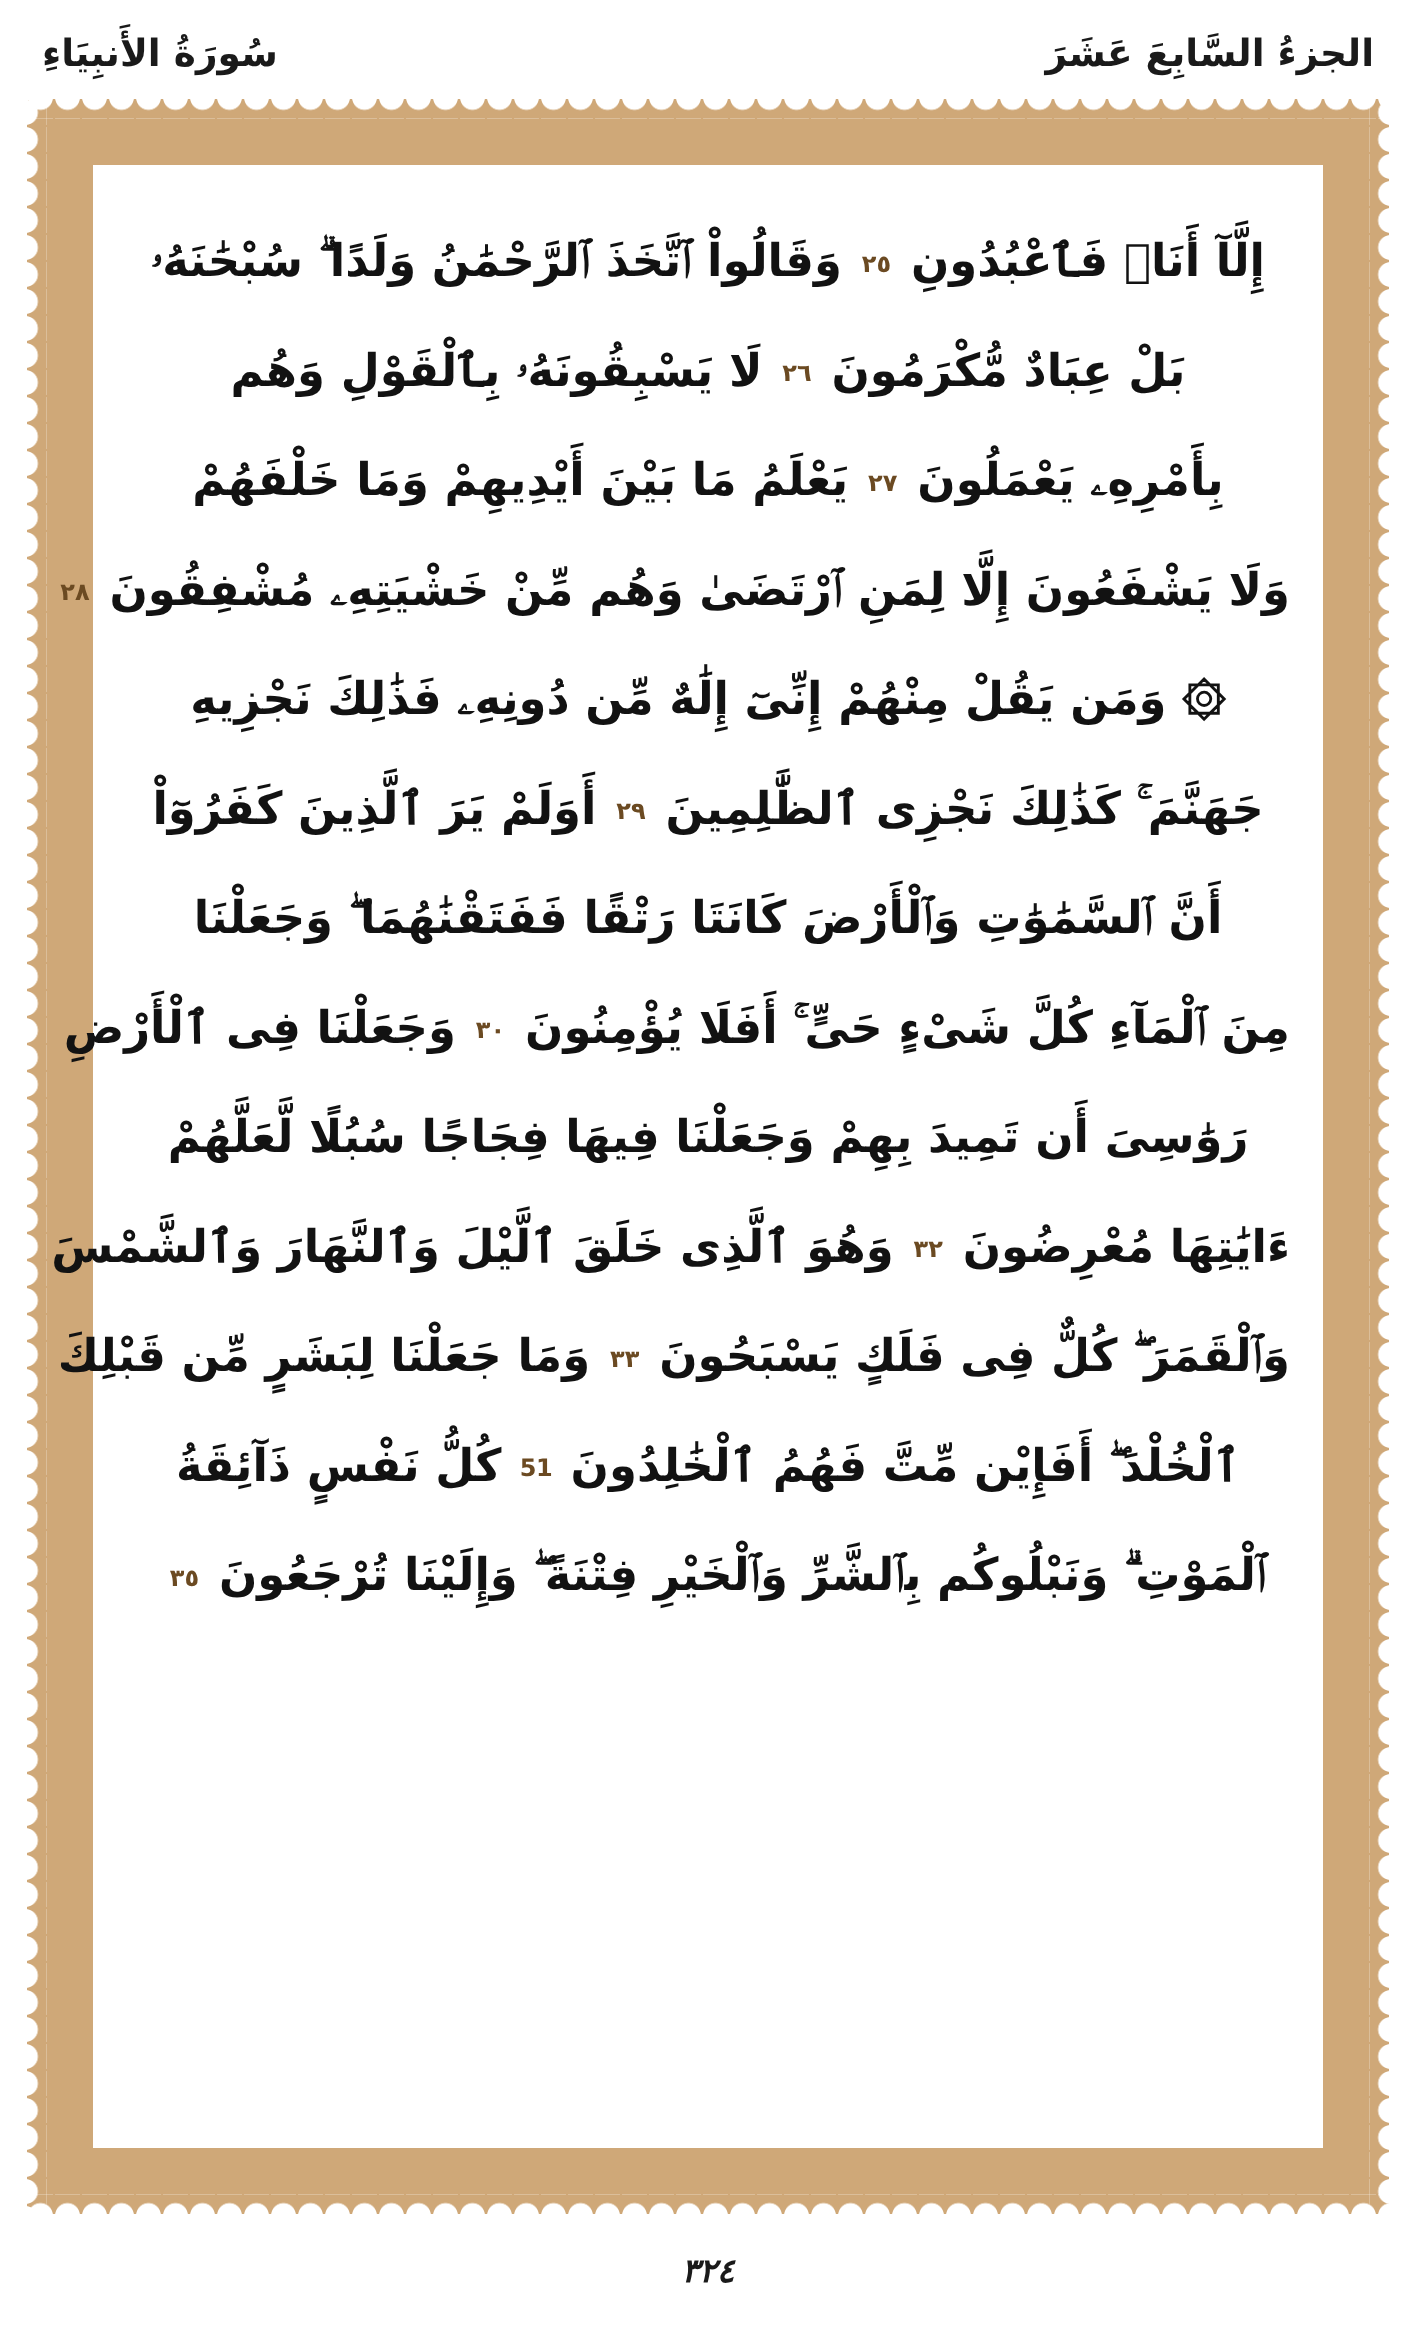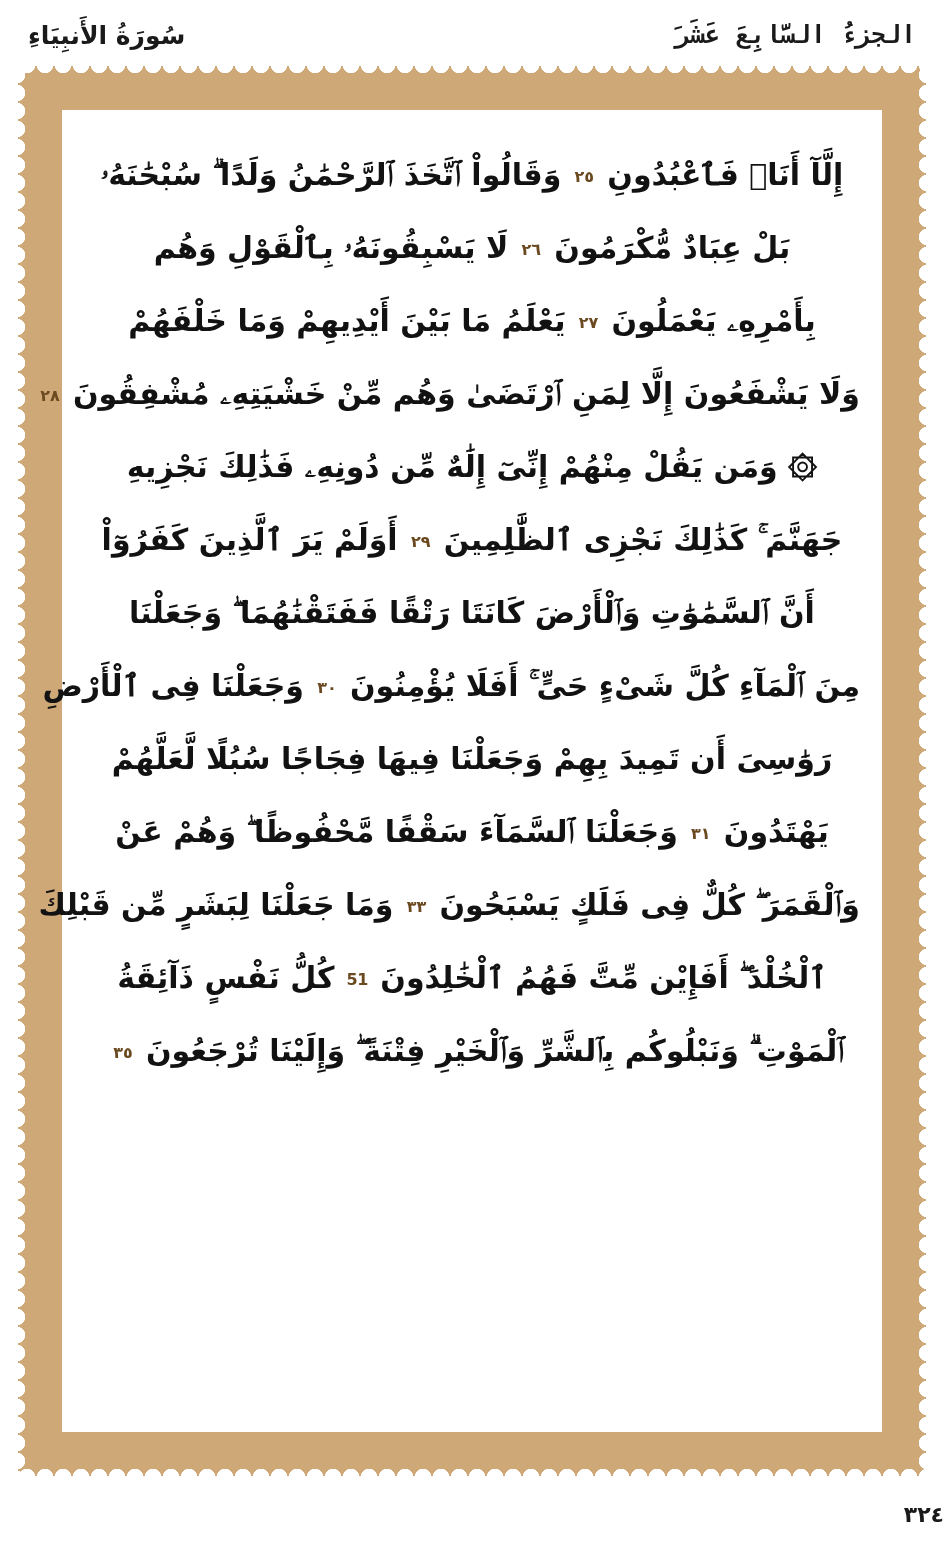--- a/index.html
+++ b/index.html
@@ -46,7 +46,7 @@
     white-space: nowrap;
     direction: rtl;
   }
-  .header-right { text-align: center; font-family: Liberation Mono, monospace; }
+  .header-right { text-align: center; }
   .header-left  { text-align: left; }
 
   

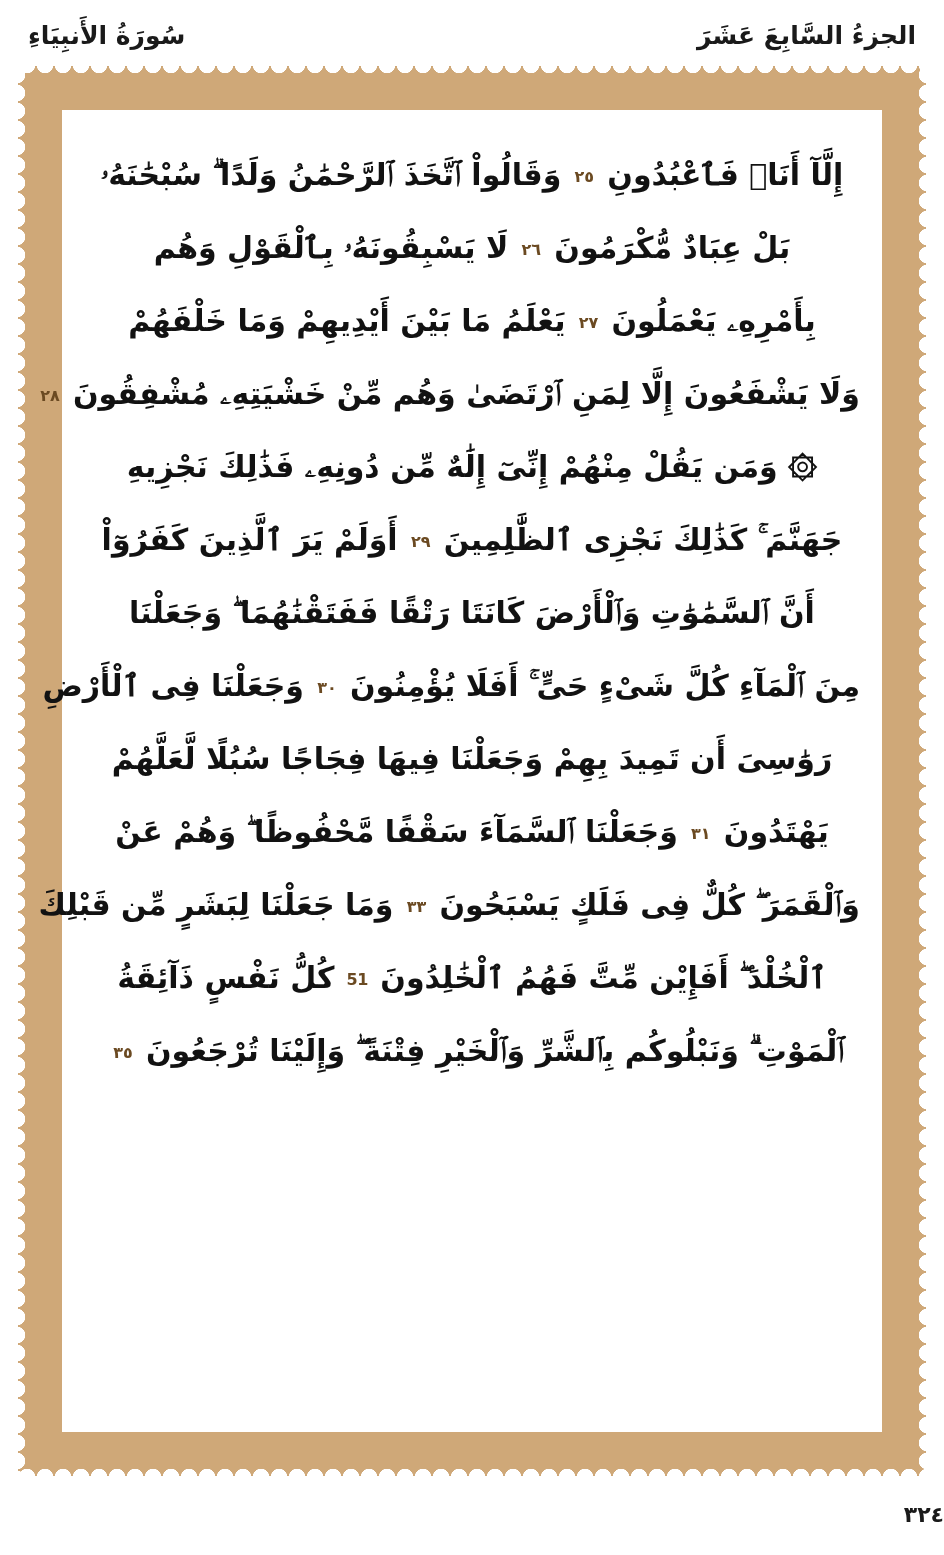--- a/index.html
+++ b/index.html
@@ -203,7 +203,6 @@
       <div class="ayah-line"><span>أَنَّ ٱلسَّمَٰوَٰتِ وَٱلْأَرْضَ كَانَتَا رَتْقًا فَفَتَقْنَٰهُمَا ۖ وَجَعَلْنَا</span></div>
       <div class="ayah-line"><span>مِنَ ٱلْمَآءِ كُلَّ شَىْءٍ حَىٍّ ۚ أَفَلَا يُؤْمِنُونَ</span><span class="num"><span>٣٠</span></span><span>وَجَعَلْنَا فِى ٱلْأَرْضِ</span></div>
       <div class="ayah-line"><span>رَوَٰسِىَ أَن تَمِيدَ بِهِمْ وَجَعَلْنَا فِيهَا فِجَاجًا سُبُلًا لَّعَلَّهُمْ</span></div>
-      <div class="ayah-line"><span>يَهْتَدُونَ</span><span class="num"><span>٣١</span></span><span>وَجَعَلْنَا ٱلسَّمَآءَ سَقْفًا مَّحْفُوظًا ۖ وَهُمْ عَنْ</span></div>
       <div class="ayah-line"><span>وَٱلْقَمَرَ ۖ كُلٌّ فِى فَلَكٍ يَسْبَحُونَ</span><span class="num"><span>٣٣</span></span><span>وَمَا جَعَلْنَا لِبَشَرٍ مِّن قَبْلِكَ</span></div>
       <div class="ayah-line"><span>ٱلْخُلْدَ ۖ أَفَإِيْن مِّتَّ فَهُمُ ٱلْخَٰلِدُونَ</span><span class="num"><span>51</span></span><span>كُلُّ نَفْسٍ ذَآئِقَةُ</span></div>
       <div class="ayah-line"><span>ٱلْمَوْتِ ۗ وَنَبْلُوكُم بِٱلشَّرِّ وَٱلْخَيْرِ فِتْنَةً ۖ وَإِلَيْنَا تُرْجَعُونَ</span><span class="num"><span>٣٥</span></span></div>

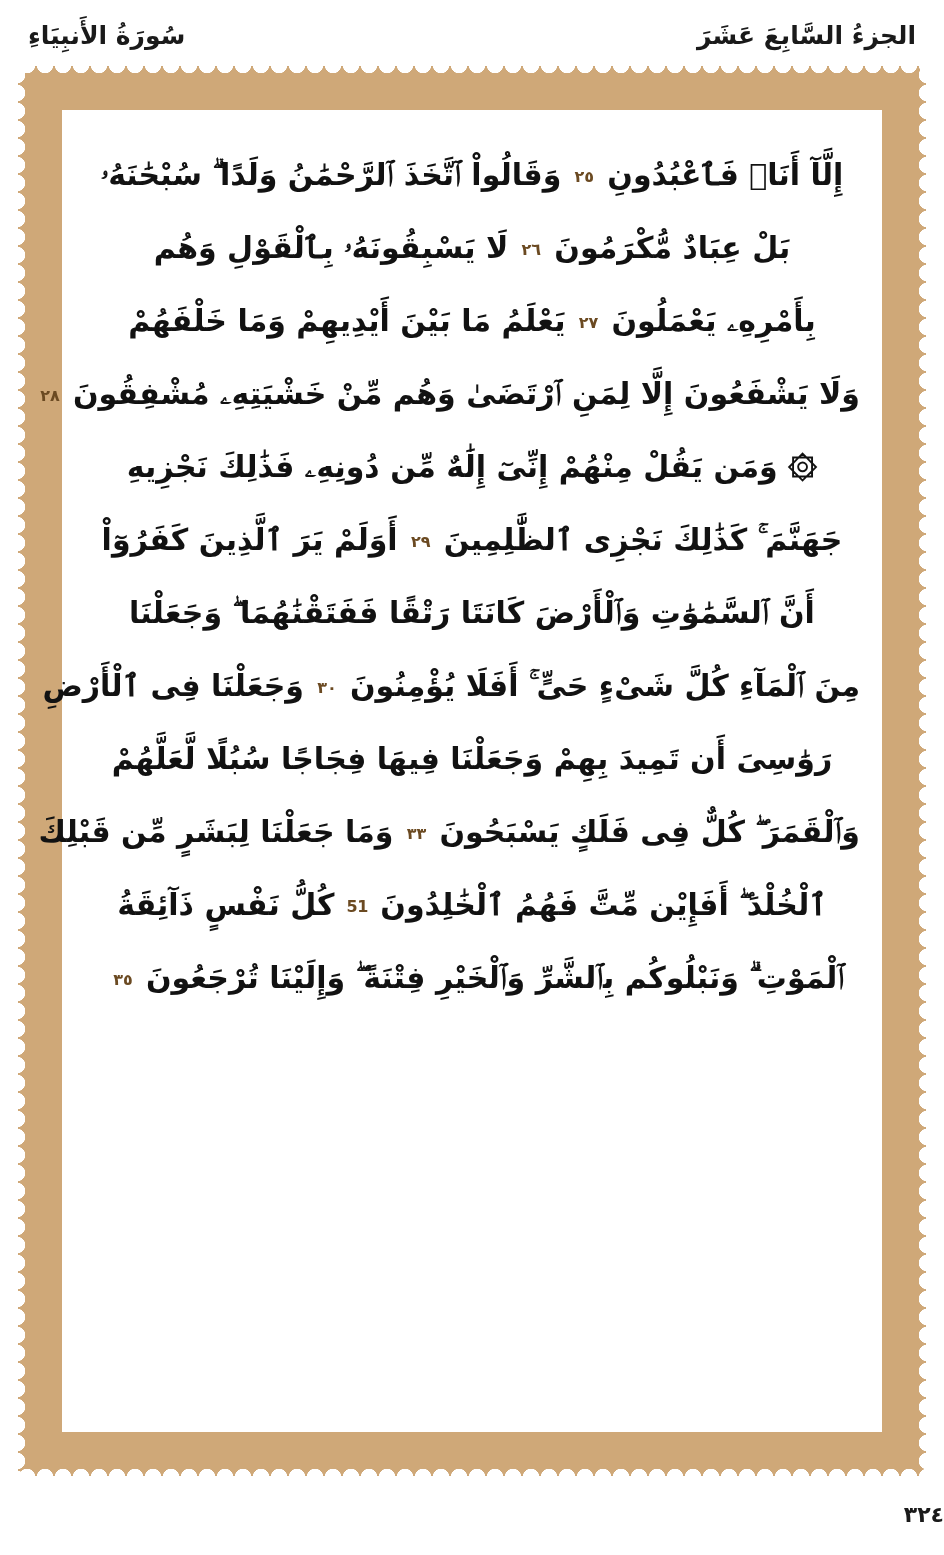--- a/index.html
+++ b/index.html
@@ -203,6 +203,7 @@
       <div class="ayah-line"><span>أَنَّ ٱلسَّمَٰوَٰتِ وَٱلْأَرْضَ كَانَتَا رَتْقًا فَفَتَقْنَٰهُمَا ۖ وَجَعَلْنَا</span></div>
       <div class="ayah-line"><span>مِنَ ٱلْمَآءِ كُلَّ شَىْءٍ حَىٍّ ۚ أَفَلَا يُؤْمِنُونَ</span><span class="num"><span>٣٠</span></span><span>وَجَعَلْنَا فِى ٱلْأَرْضِ</span></div>
       <div class="ayah-line"><span>رَوَٰسِىَ أَن تَمِيدَ بِهِمْ وَجَعَلْنَا فِيهَا فِجَاجًا سُبُلًا لَّعَلَّهُمْ</span></div>
+      <div class="ayah-line"><span>ءَايَٰتِهَا مُعْرِضُونَ</span><span class="num"><span>٣٢</span></span><span>وَهُوَ ٱلَّذِى خَلَقَ ٱلَّيْلَ وَٱلنَّهَارَ وَٱلشَّمْسَ</span></div>
       <div class="ayah-line"><span>وَٱلْقَمَرَ ۖ كُلٌّ فِى فَلَكٍ يَسْبَحُونَ</span><span class="num"><span>٣٣</span></span><span>وَمَا جَعَلْنَا لِبَشَرٍ مِّن قَبْلِكَ</span></div>
       <div class="ayah-line"><span>ٱلْخُلْدَ ۖ أَفَإِيْن مِّتَّ فَهُمُ ٱلْخَٰلِدُونَ</span><span class="num"><span>51</span></span><span>كُلُّ نَفْسٍ ذَآئِقَةُ</span></div>
       <div class="ayah-line"><span>ٱلْمَوْتِ ۗ وَنَبْلُوكُم بِٱلشَّرِّ وَٱلْخَيْرِ فِتْنَةً ۖ وَإِلَيْنَا تُرْجَعُونَ</span><span class="num"><span>٣٥</span></span></div>

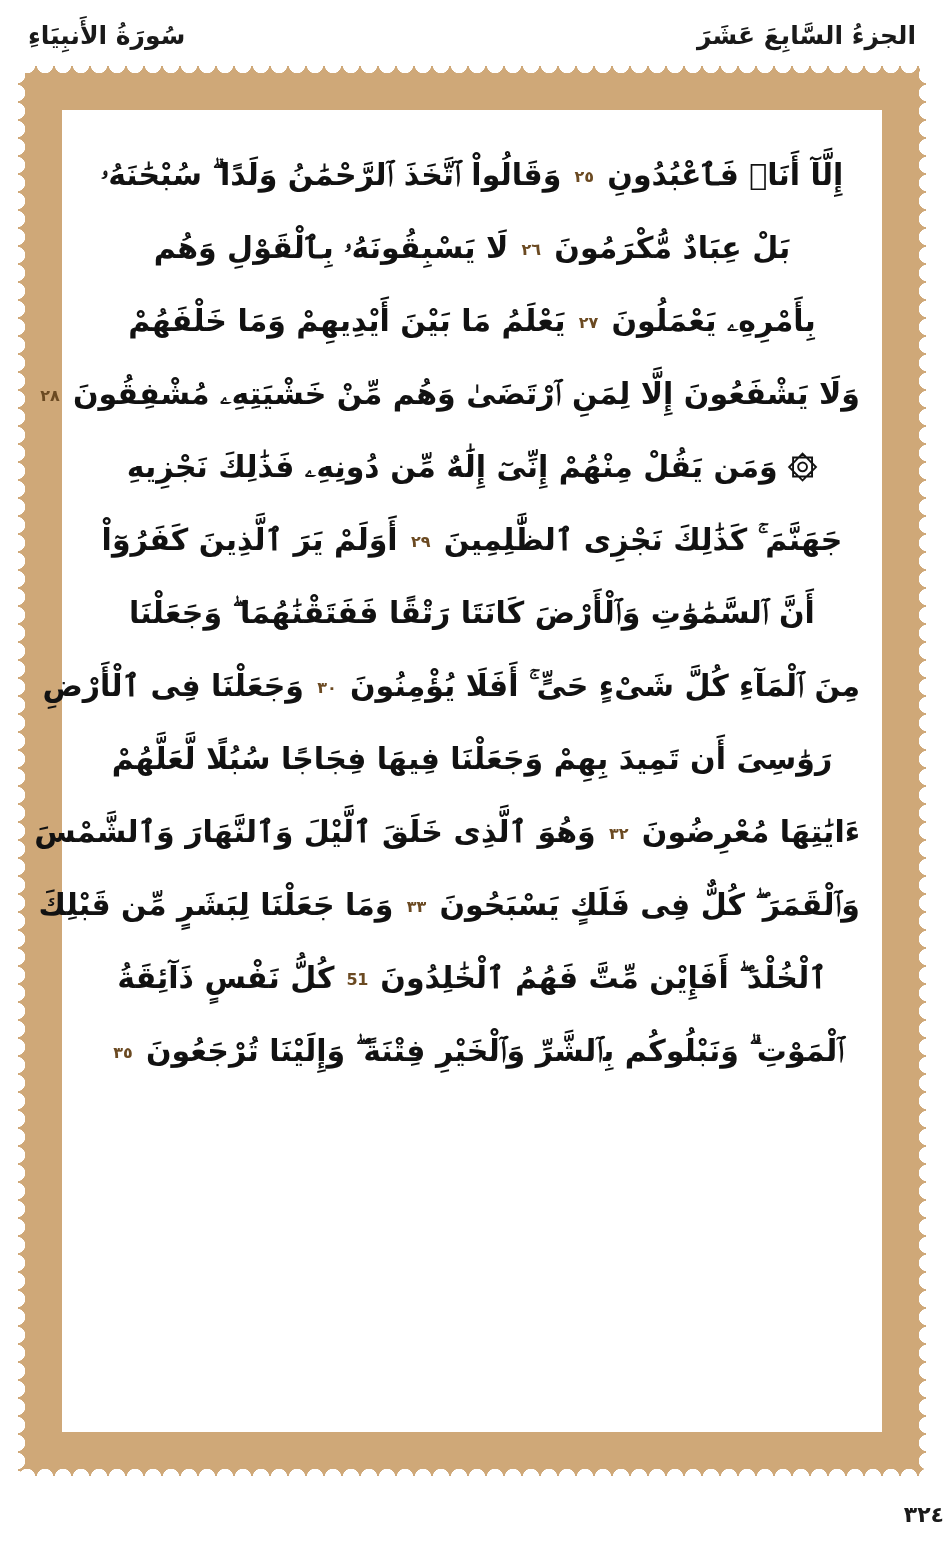--- a/index.html
+++ b/index.html
@@ -166,7 +166,8 @@
     bottom: 28px;
     left: 0;
     width: 944px;
-    text-align: right;
+    text-align: center;
+    font-style: italic;
   }
   .page-number {
     font-family: "DejaVu Sans", "Liberation Sans", sans-serif;

